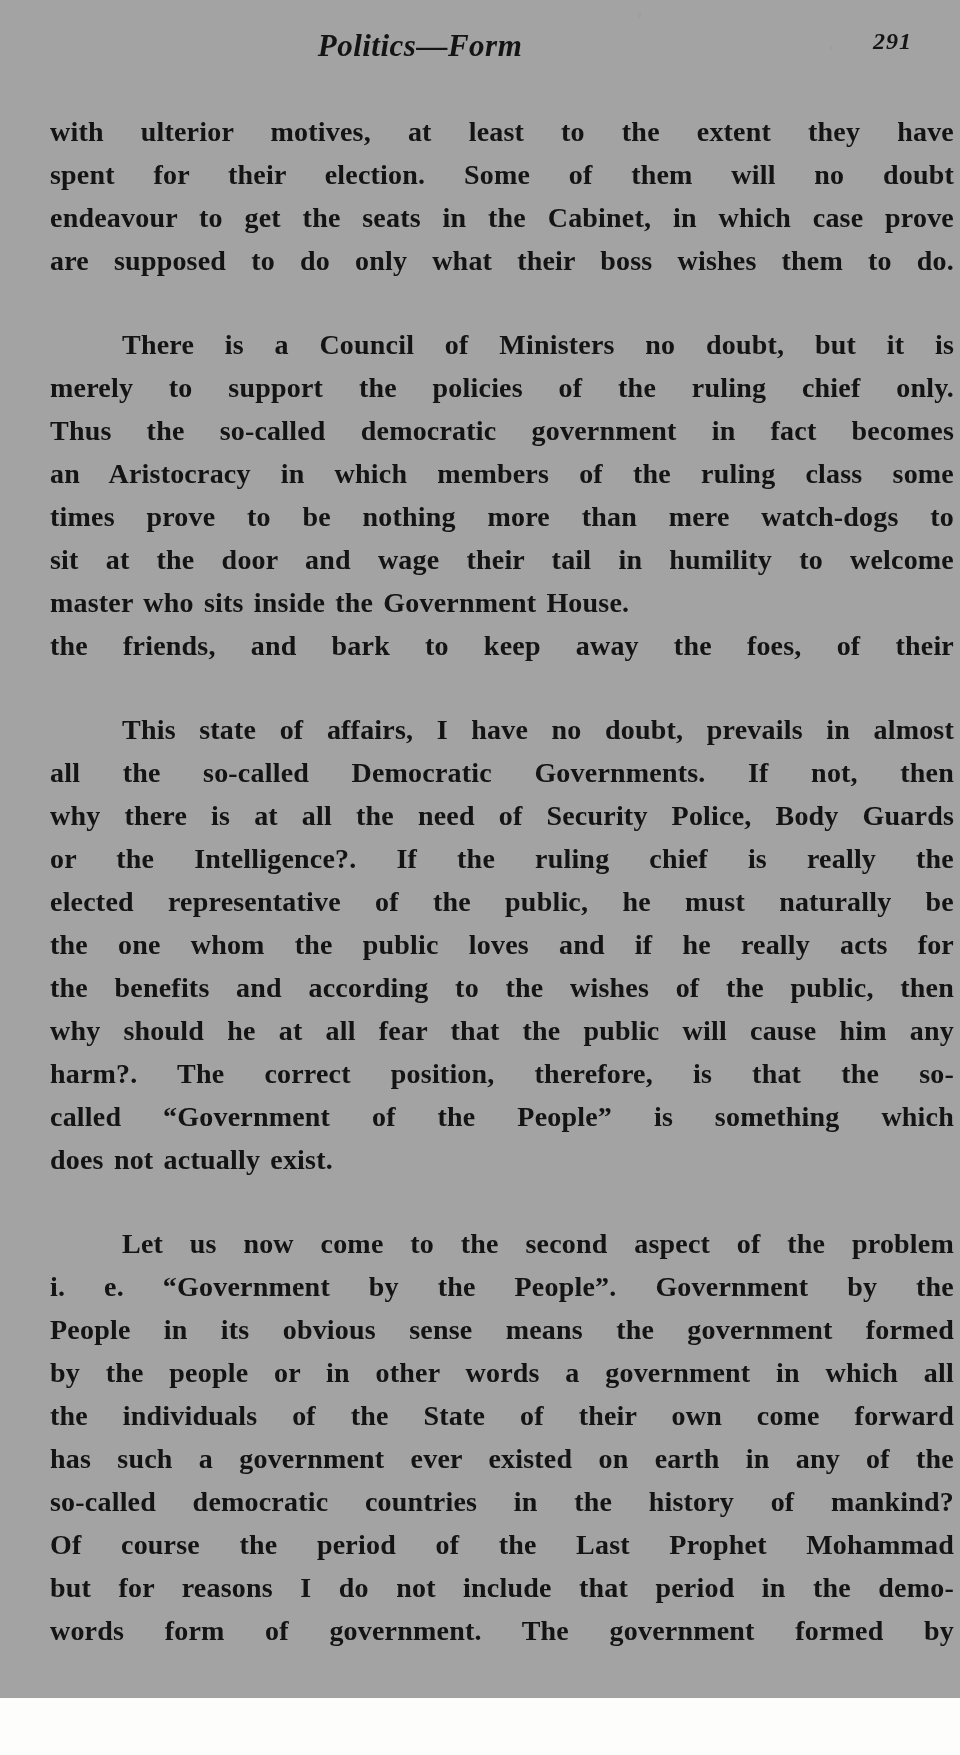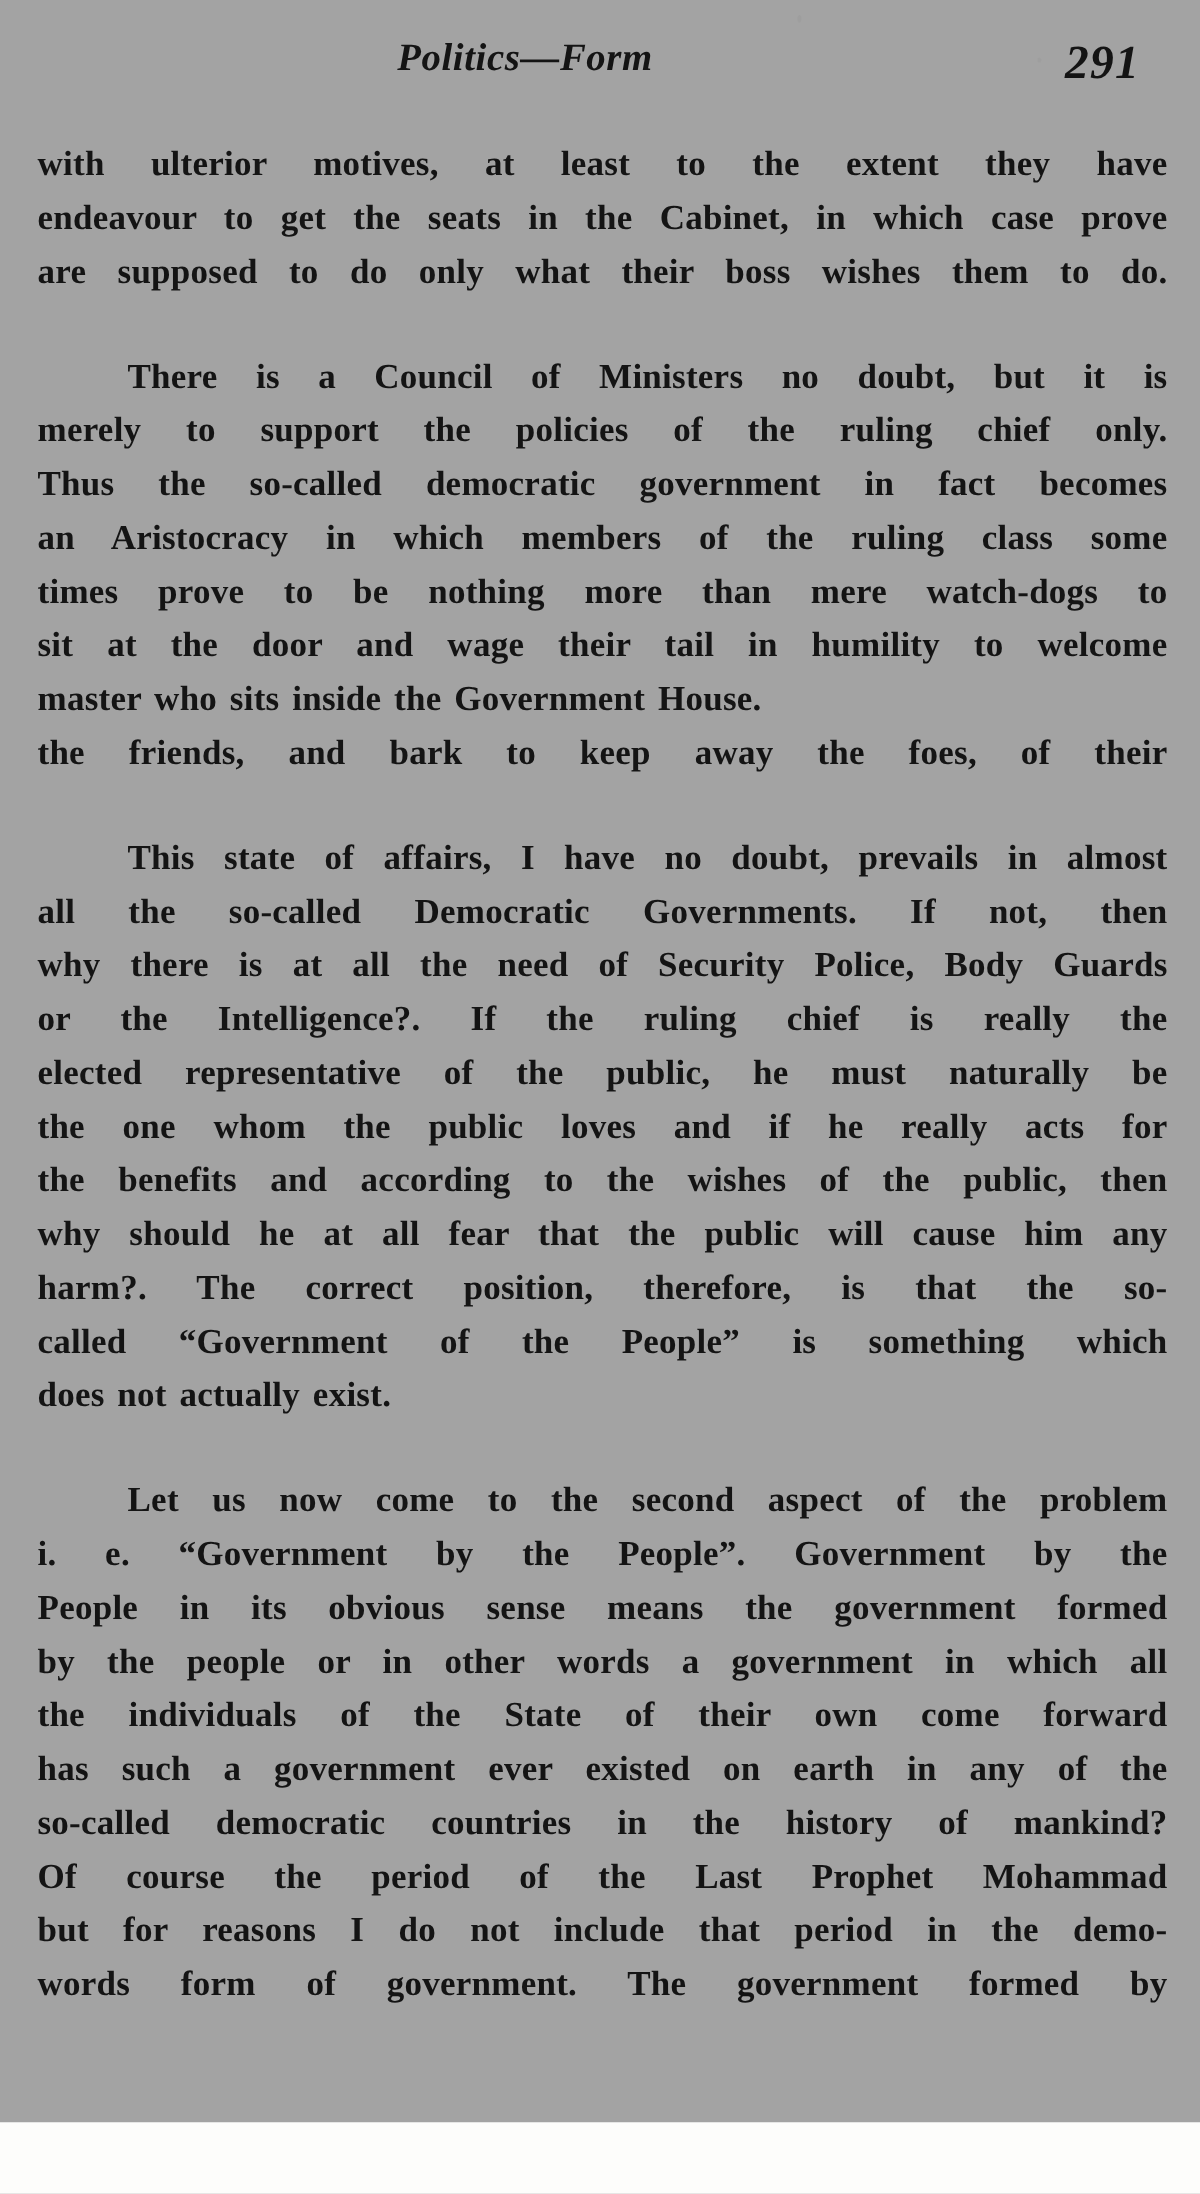--- a/index.html
+++ b/index.html
@@ -37,7 +37,7 @@
     right: 22px;
     top: 0;
     font-style: italic;
-    font-size: 38px;
+    font-size: 24px;
     letter-spacing: 1px;
   }
   .text-block {

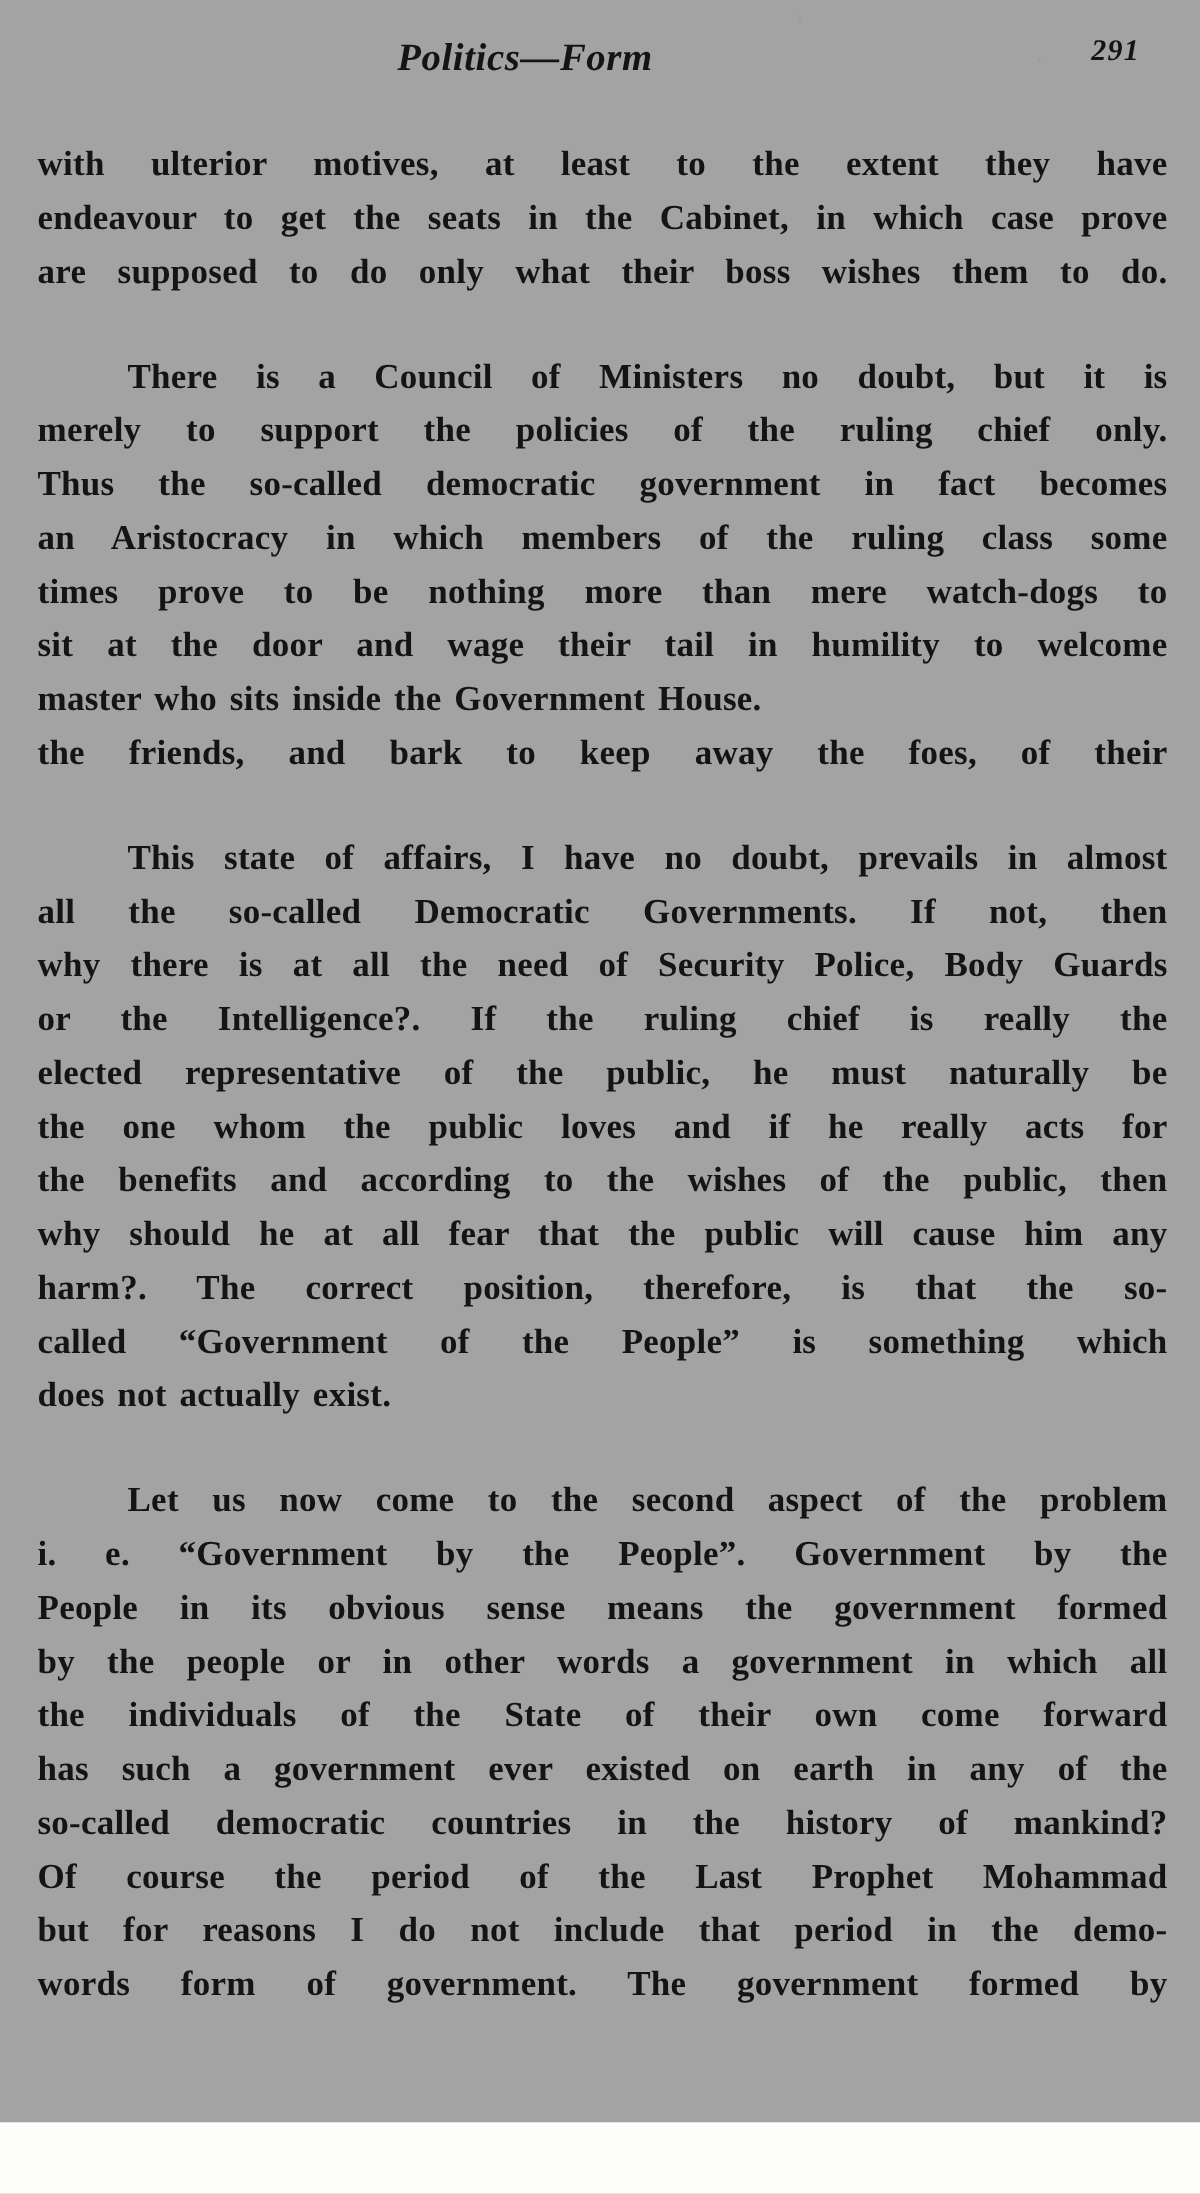--- a/index.html
+++ b/index.html
@@ -42,6 +42,7 @@
   }
   .text-block {
     width: 100%;
+    margin-left: 20px;
   }
   .paragraph { margin: 0; }
   .paragraph + .paragraph { margin-top: 41px; }

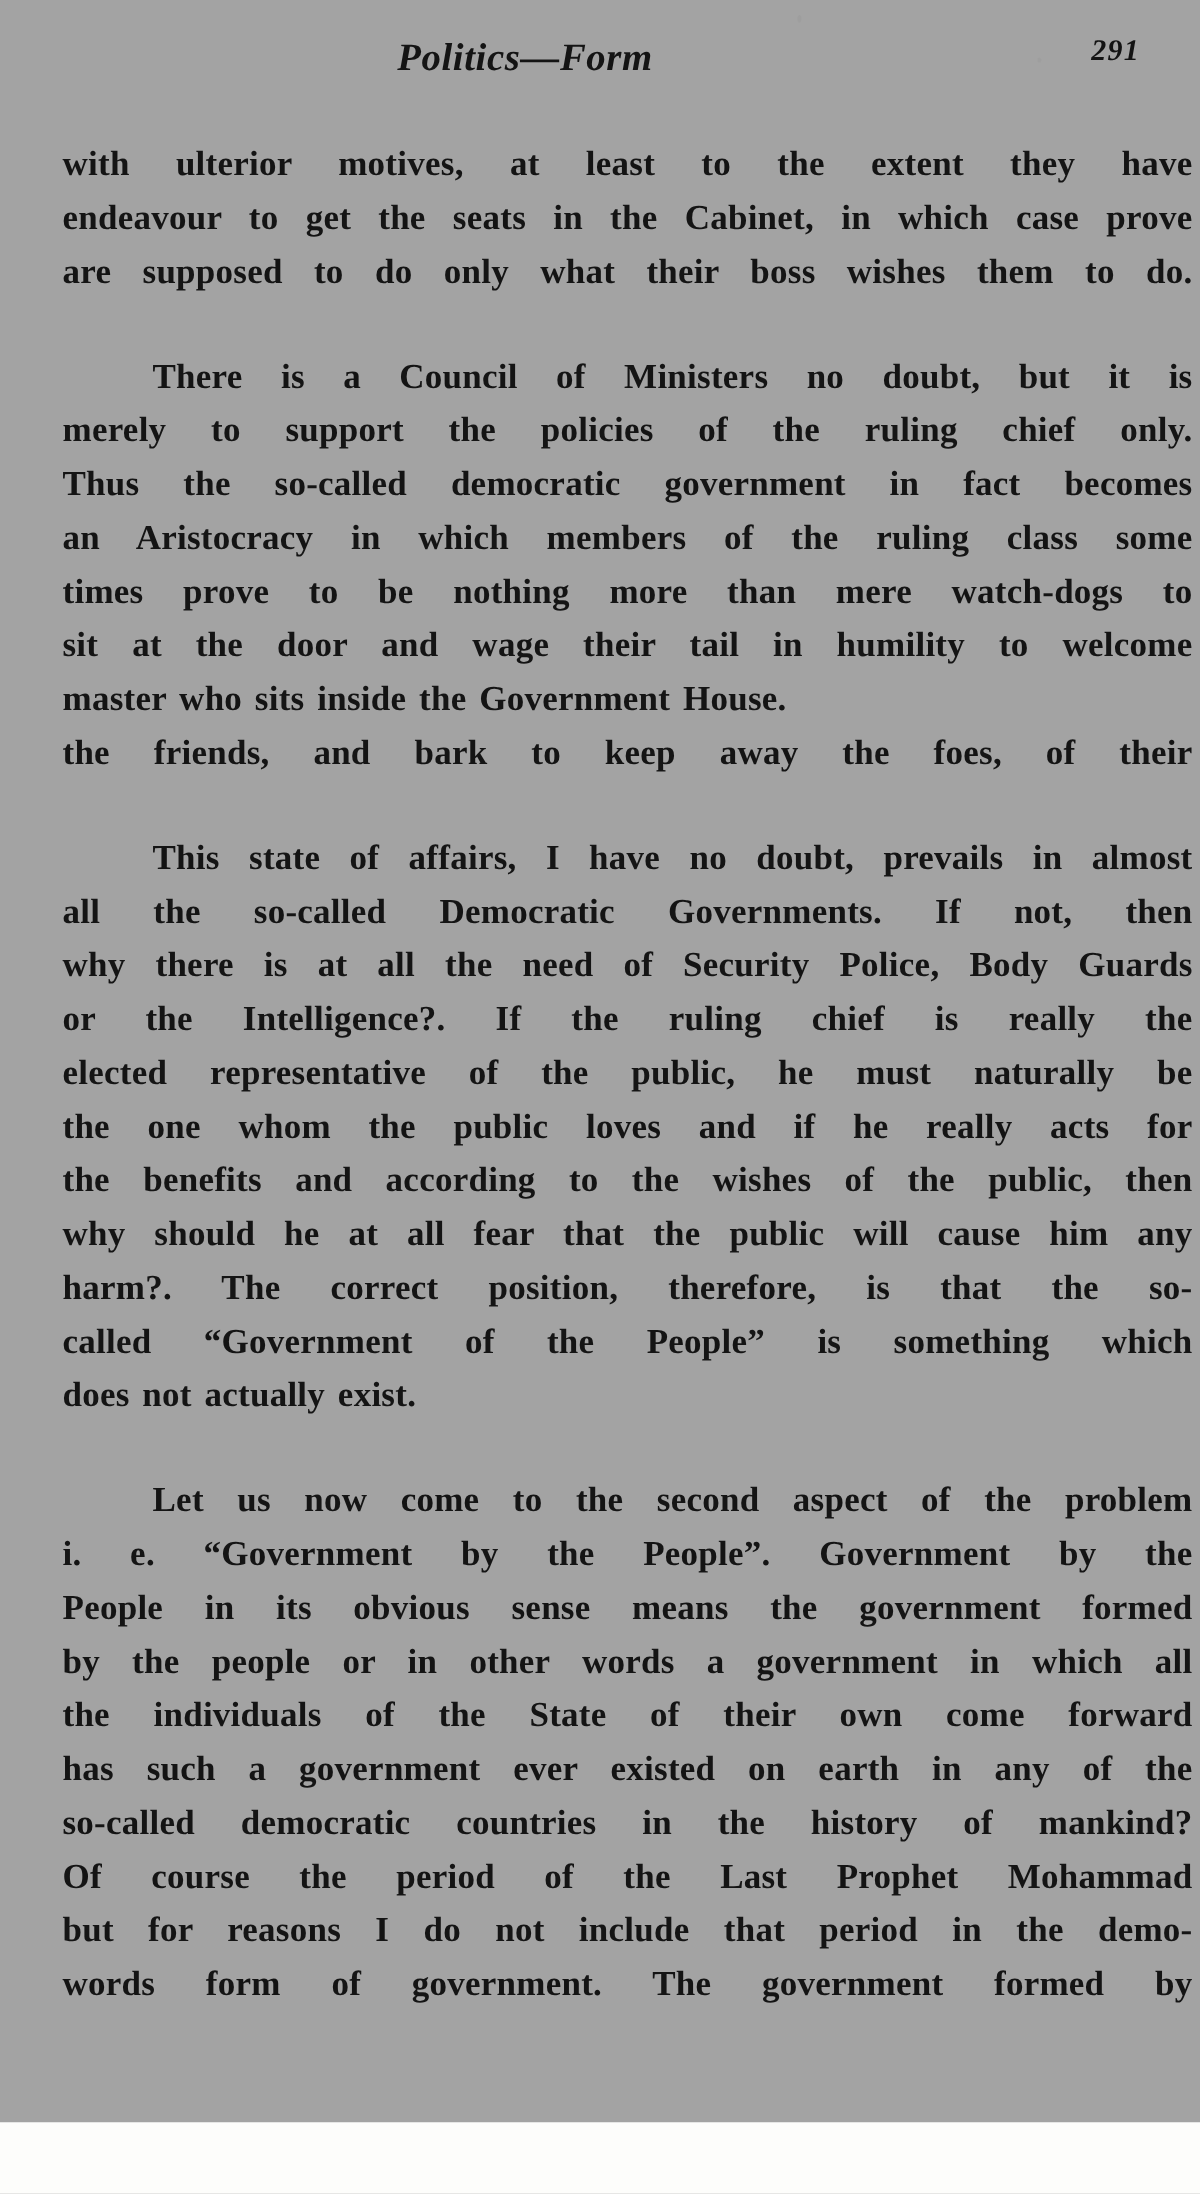--- a/index.html
+++ b/index.html
@@ -80,6 +80,7 @@
   <div class="text-block">
       <div class="paragraph">
         <div class="line">with ulterior motives, at least to the extent they have</div>
+        <div class="line">spent for their election.  Some of them will no doubt</div>
         <div class="line">endeavour to get the seats in the Cabinet, in which case prove</div>
         <div class="line">are supposed to do only what their boss wishes them to do.</div>
       </div>

